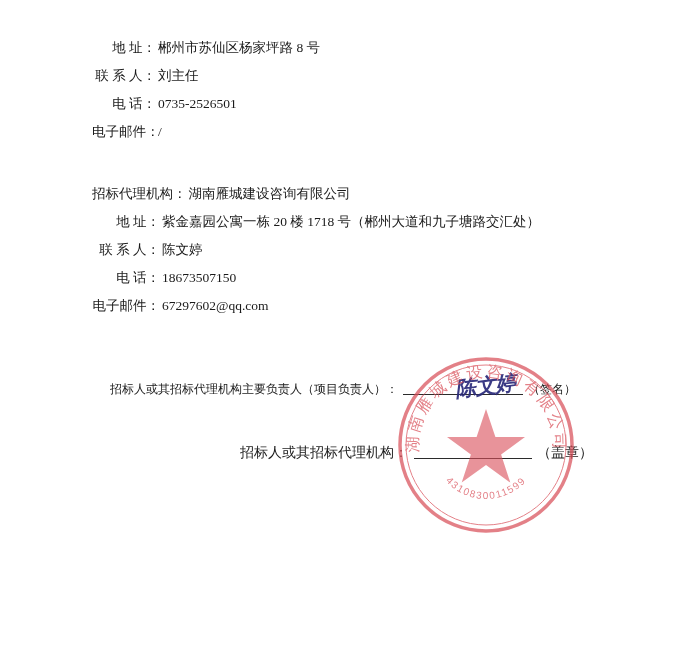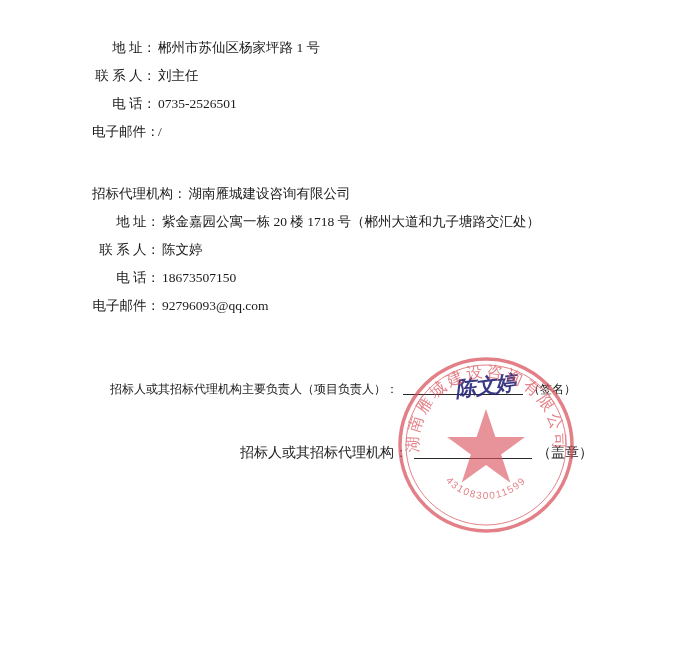--- a/index.html
+++ b/index.html
@@ -120,7 +120,7 @@
   <div class="block" id="block-one">
     <div class="row">
       <span class="label lab-w">地      址：</span>
-      <span class="value">郴州市苏仙区杨家坪路 1 号</span>
+      <span class="value">郴州市苏仙区杨家坪路 8 号</span>
     </div>
     <div class="row">
       <span class="label lab-w">联 系 人：</span>

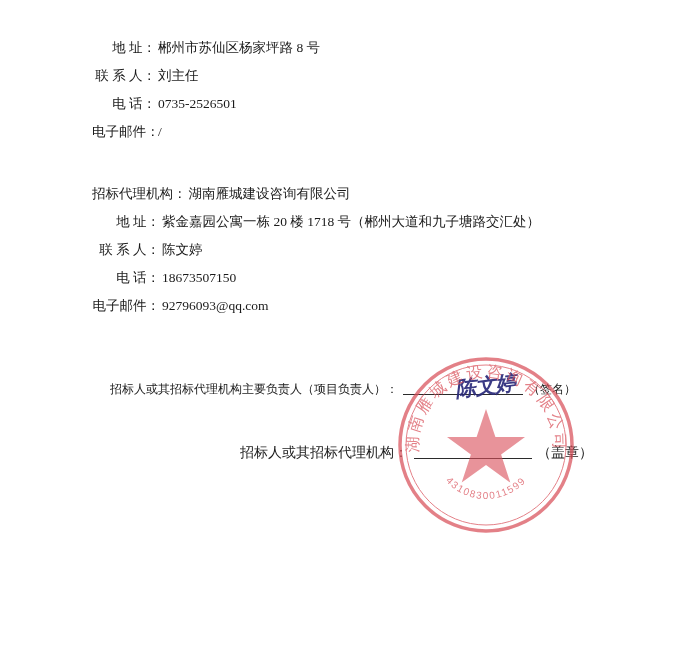--- a/index.html
+++ b/index.html
@@ -155,7 +155,7 @@
     </div>
     <div class="row">
       <span class="label lab-w wide">电子邮件：</span>
-      <span class="value mono-ish">92796093@qq.com</span>
+      <span class="value mono-ish">67297602@qq.com</span>
     </div>
   </div>
 

